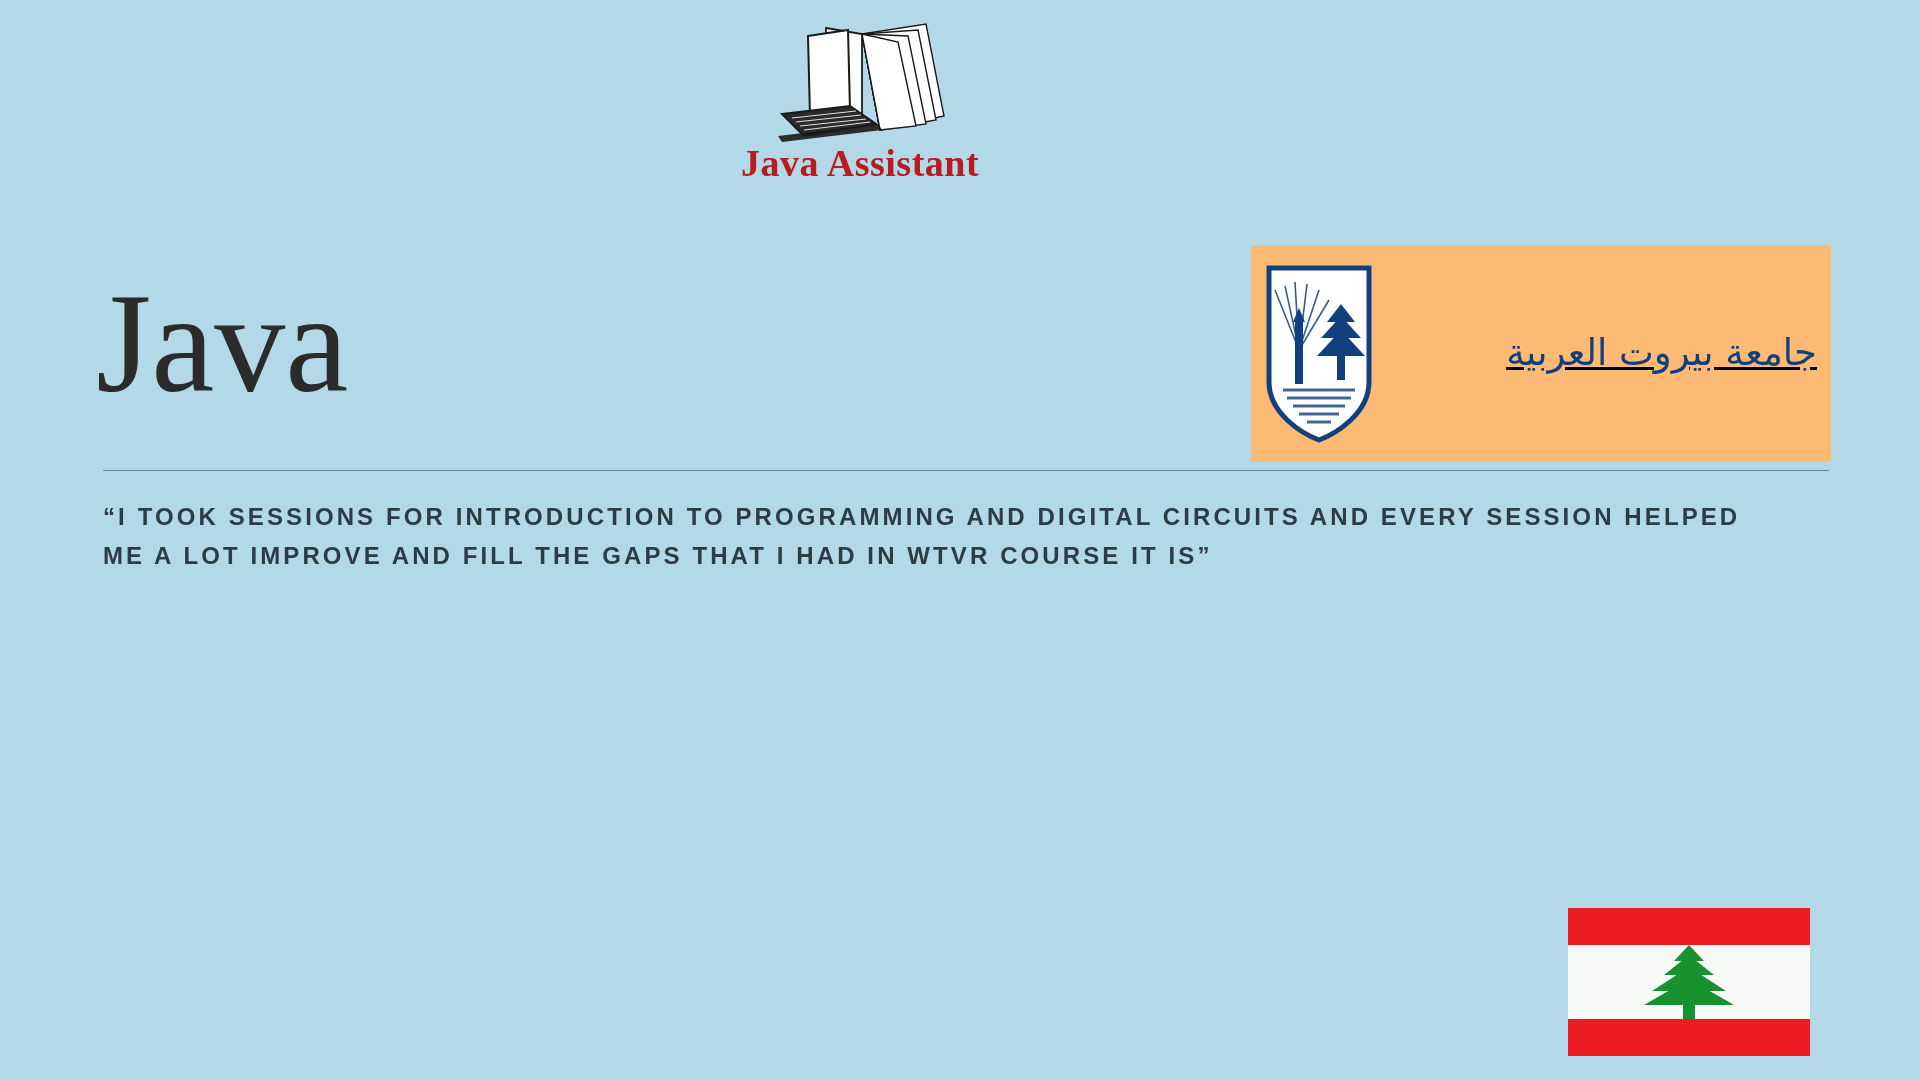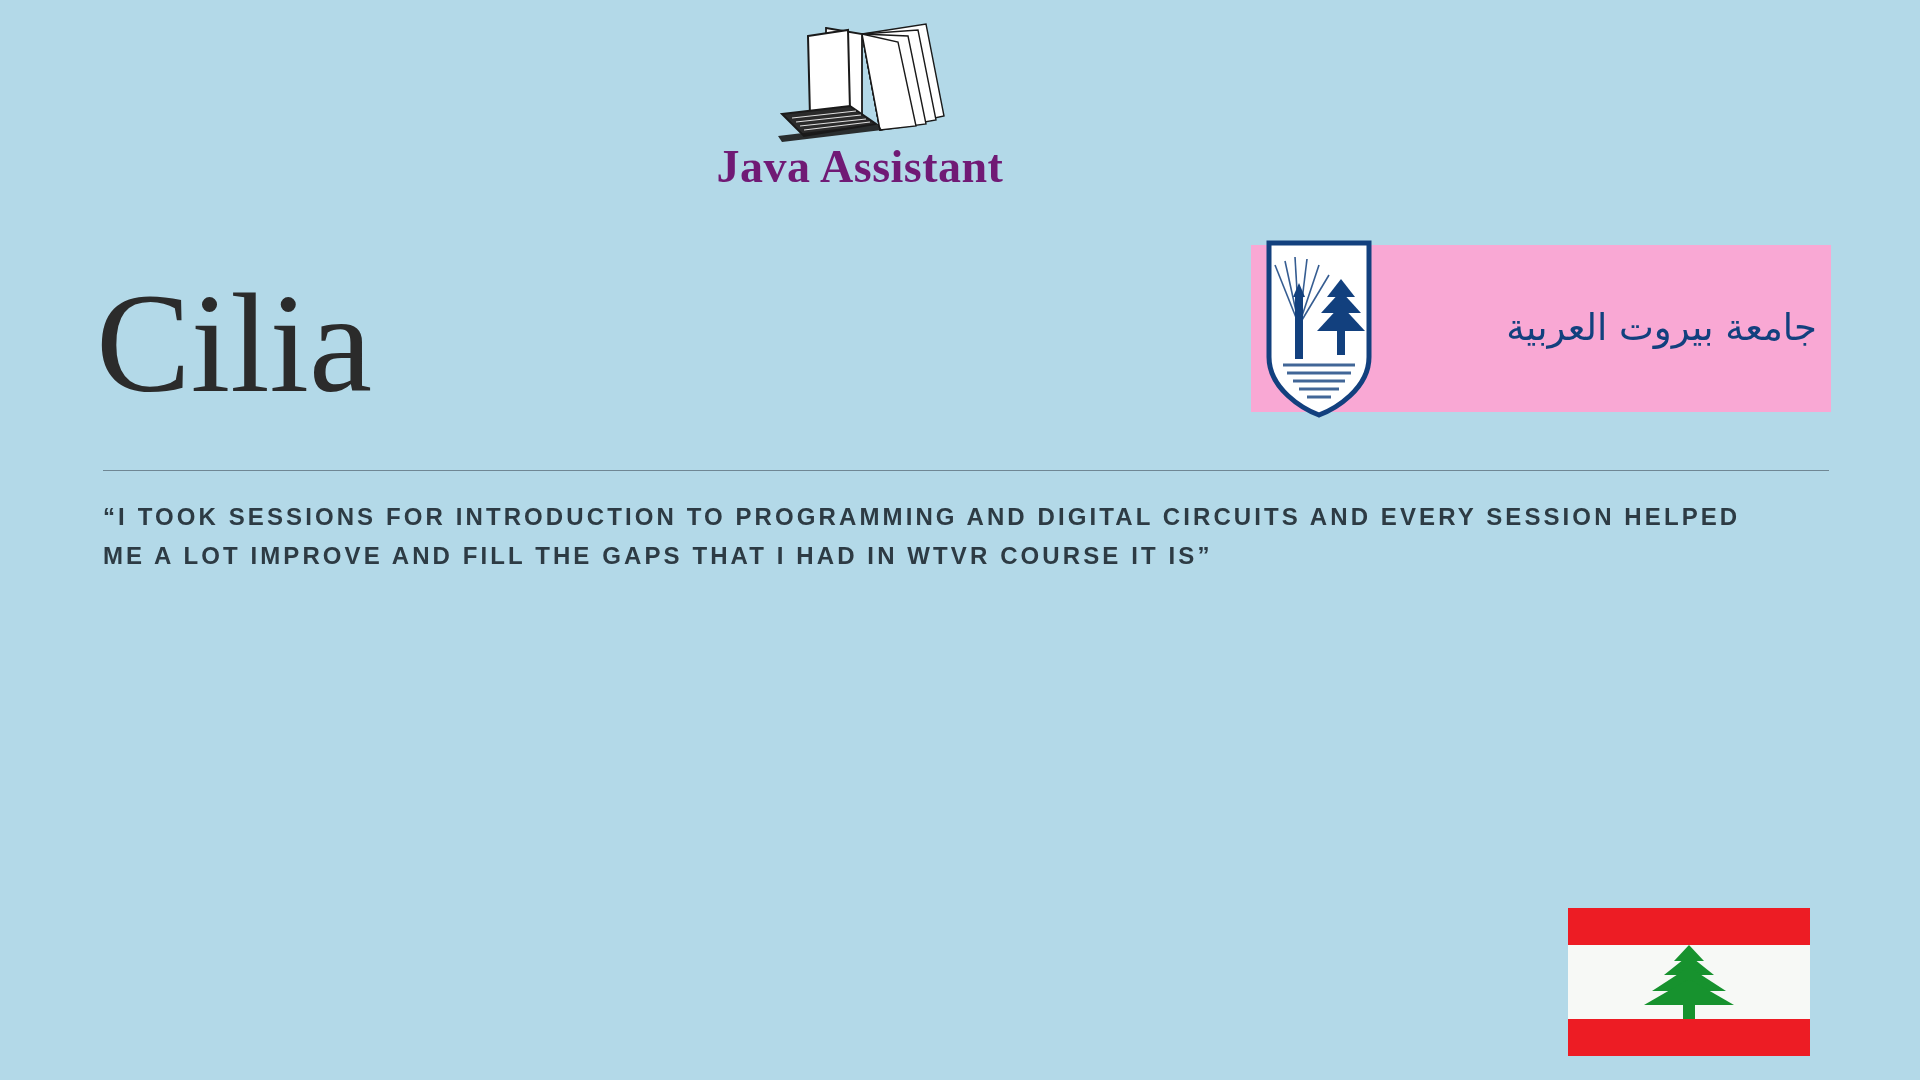--- a/index.html
+++ b/index.html
@@ -38,8 +38,8 @@
   .brand-name {
     font-family: "Liberation Serif", serif;
     font-weight: bold;
-    font-size: 46px;
-    color: #701a75;
+    font-size: 38px;
+    color: #b91c1c;
     letter-spacing: 0.5px;
     line-height: 1;
     margin-top: -4px;

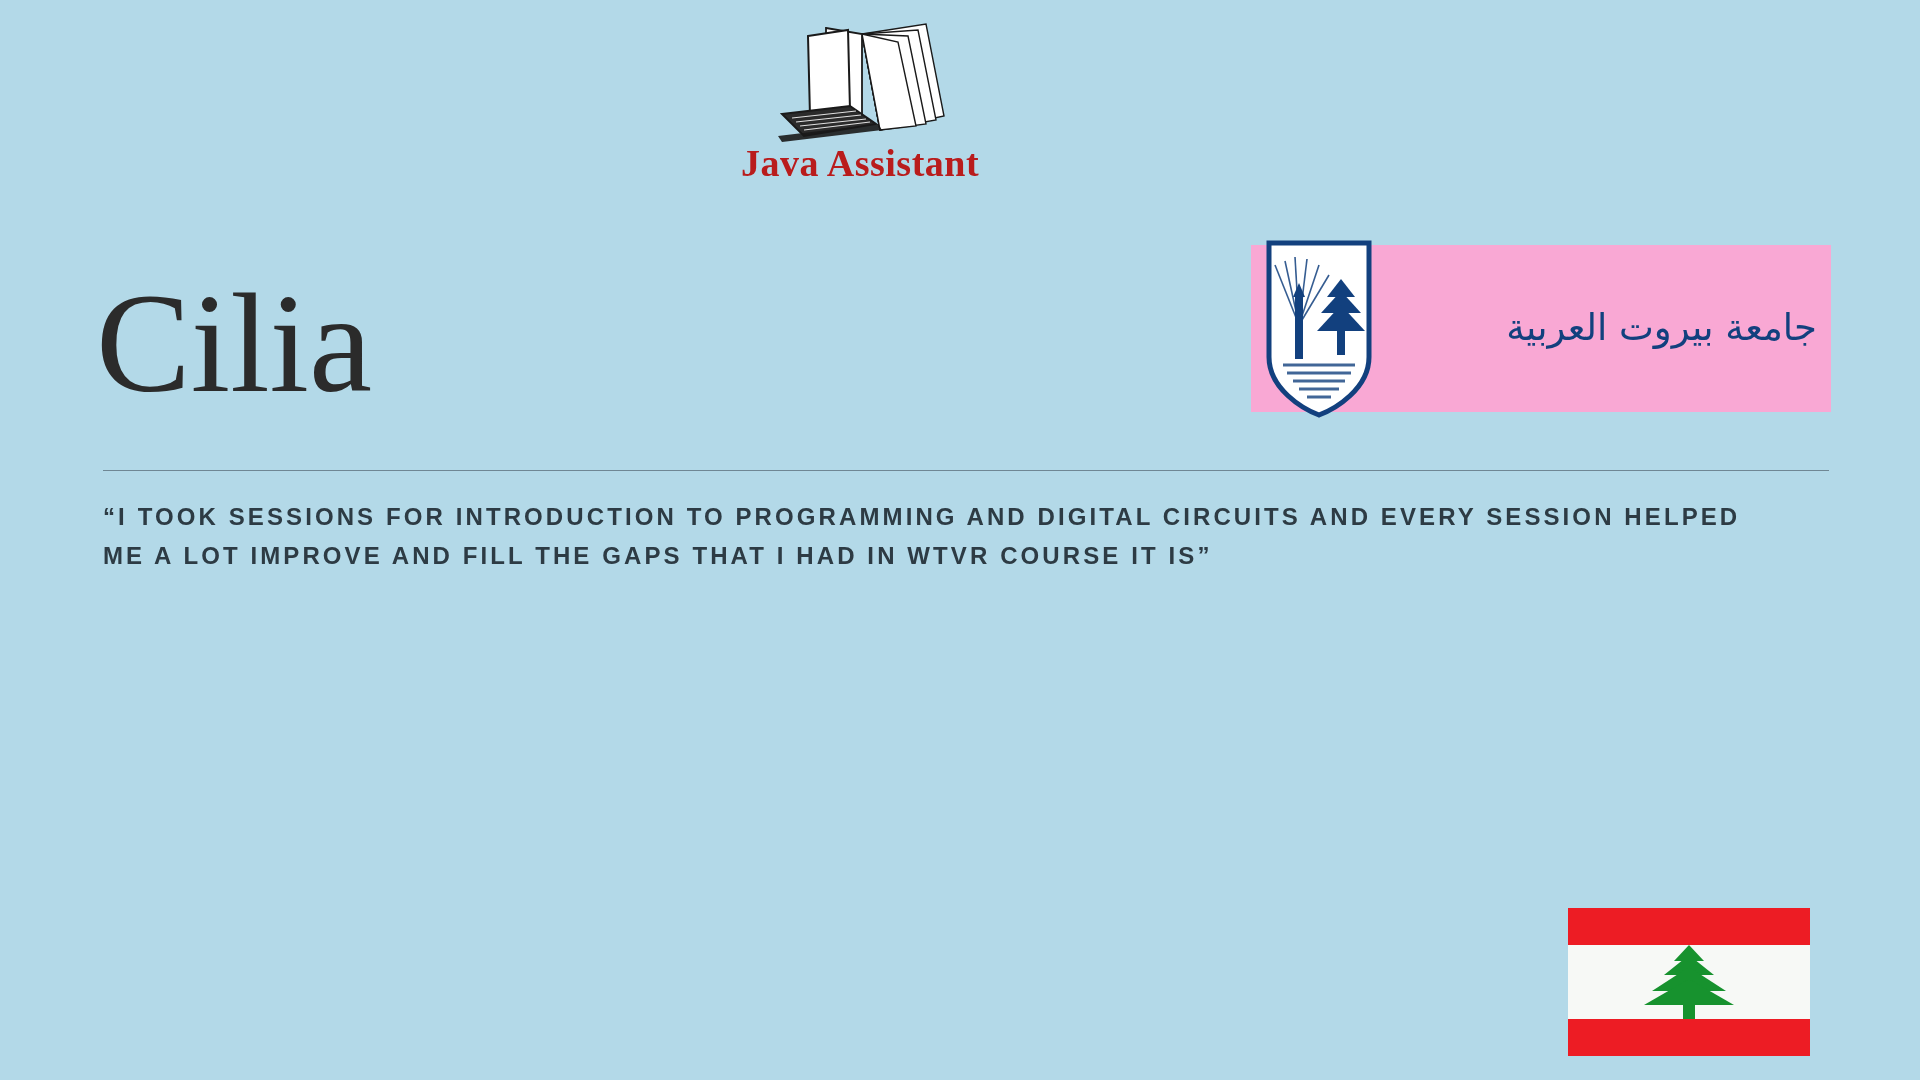--- a/index.html
+++ b/index.html
@@ -185,7 +185,7 @@
     <div class="brand-name">Java Assistant</div>
   </div>
 
-  <div class="title">Cilia</div>
+  <div class="title">Java</div>
 
   <div class="uni-card">
     <svg class="uni-crest" viewBox="0 0 108 180" aria-hidden="true">

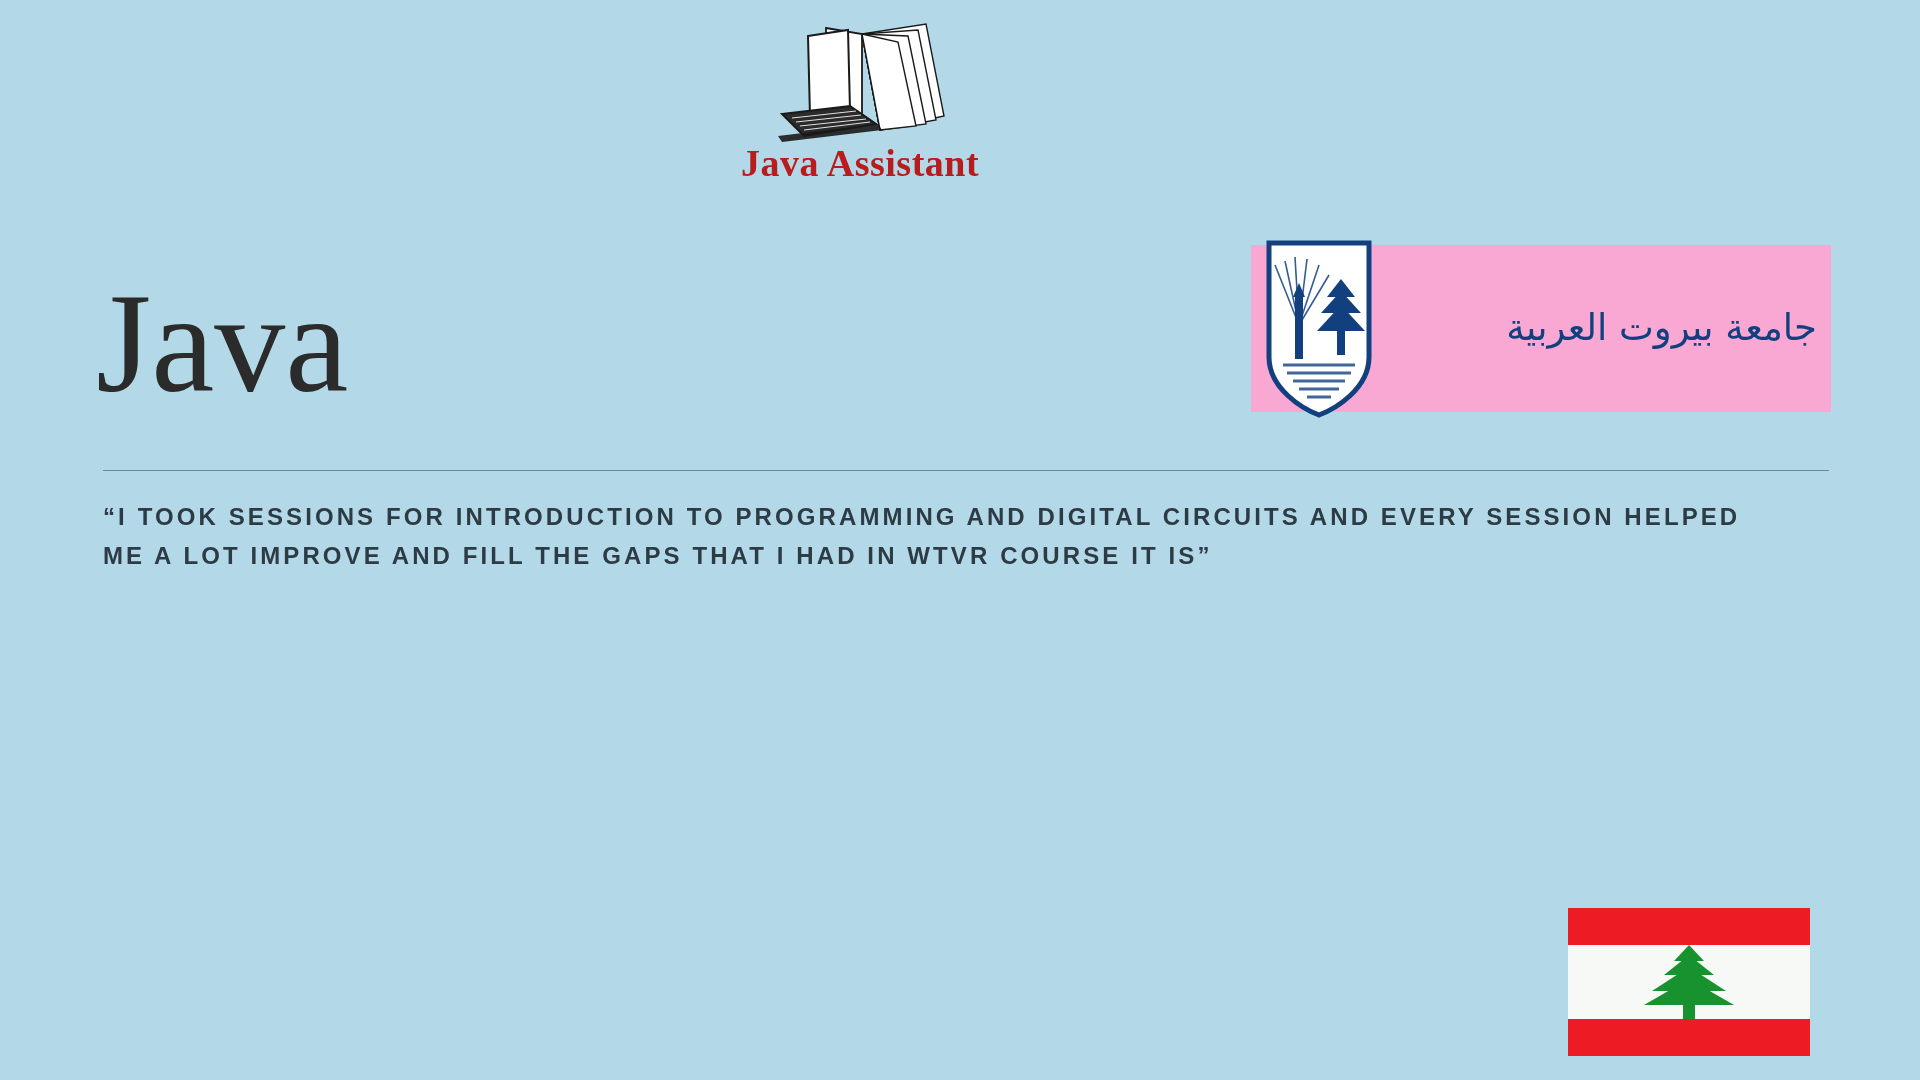--- a/index.html
+++ b/index.html
@@ -64,12 +64,13 @@
     left: 1251px;
     top: 245px;
     width: 580px;
-    height: 167px;
-    background: #f9a8d4;
+    height: 217px;
+    background: #fdba74;
     display: flex;
     align-items: center;
     padding: 0 14px;
     box-sizing: border-box;
+    text-decoration: underline;
   }
   .uni-crest {
     width: 108px;

